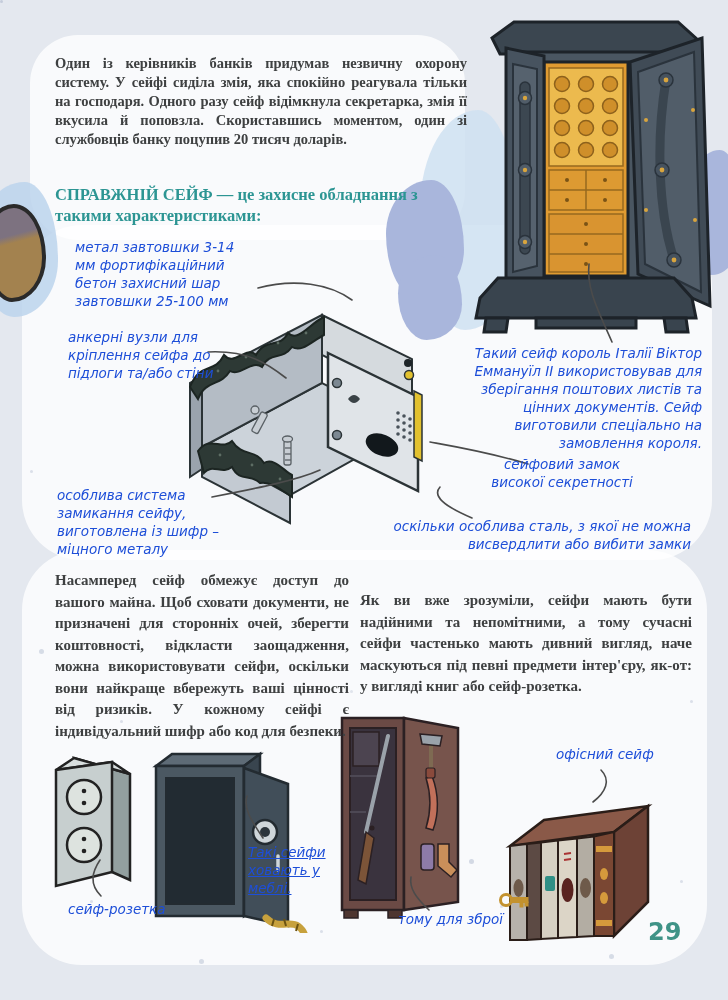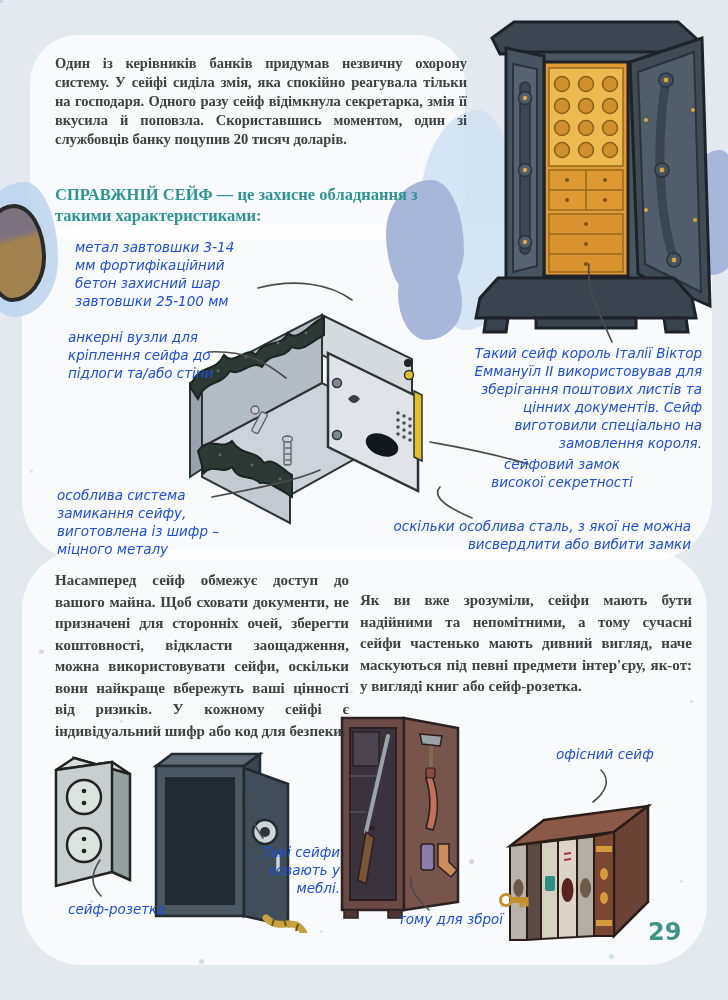--- a/index.html
+++ b/index.html
@@ -291,7 +291,7 @@
 
 <div class="abs txt hand" style="left:68px;top:900px;width:130px;">сейф-розетка</div>
 
-<div class="abs txt hand" style="left:248px;top:843px;width:92px;text-align:right;">Такі сейфи ховають у меблі.</div>
+<div class="abs txt hand" style="left:248px;top:843px;width:92px;text-align:left;text-decoration:underline;">Такі сейфи ховають у меблі.</div>
 
 <div class="abs txt hand" style="left:398px;top:910px;width:140px;">тому для зброї</div>
 

